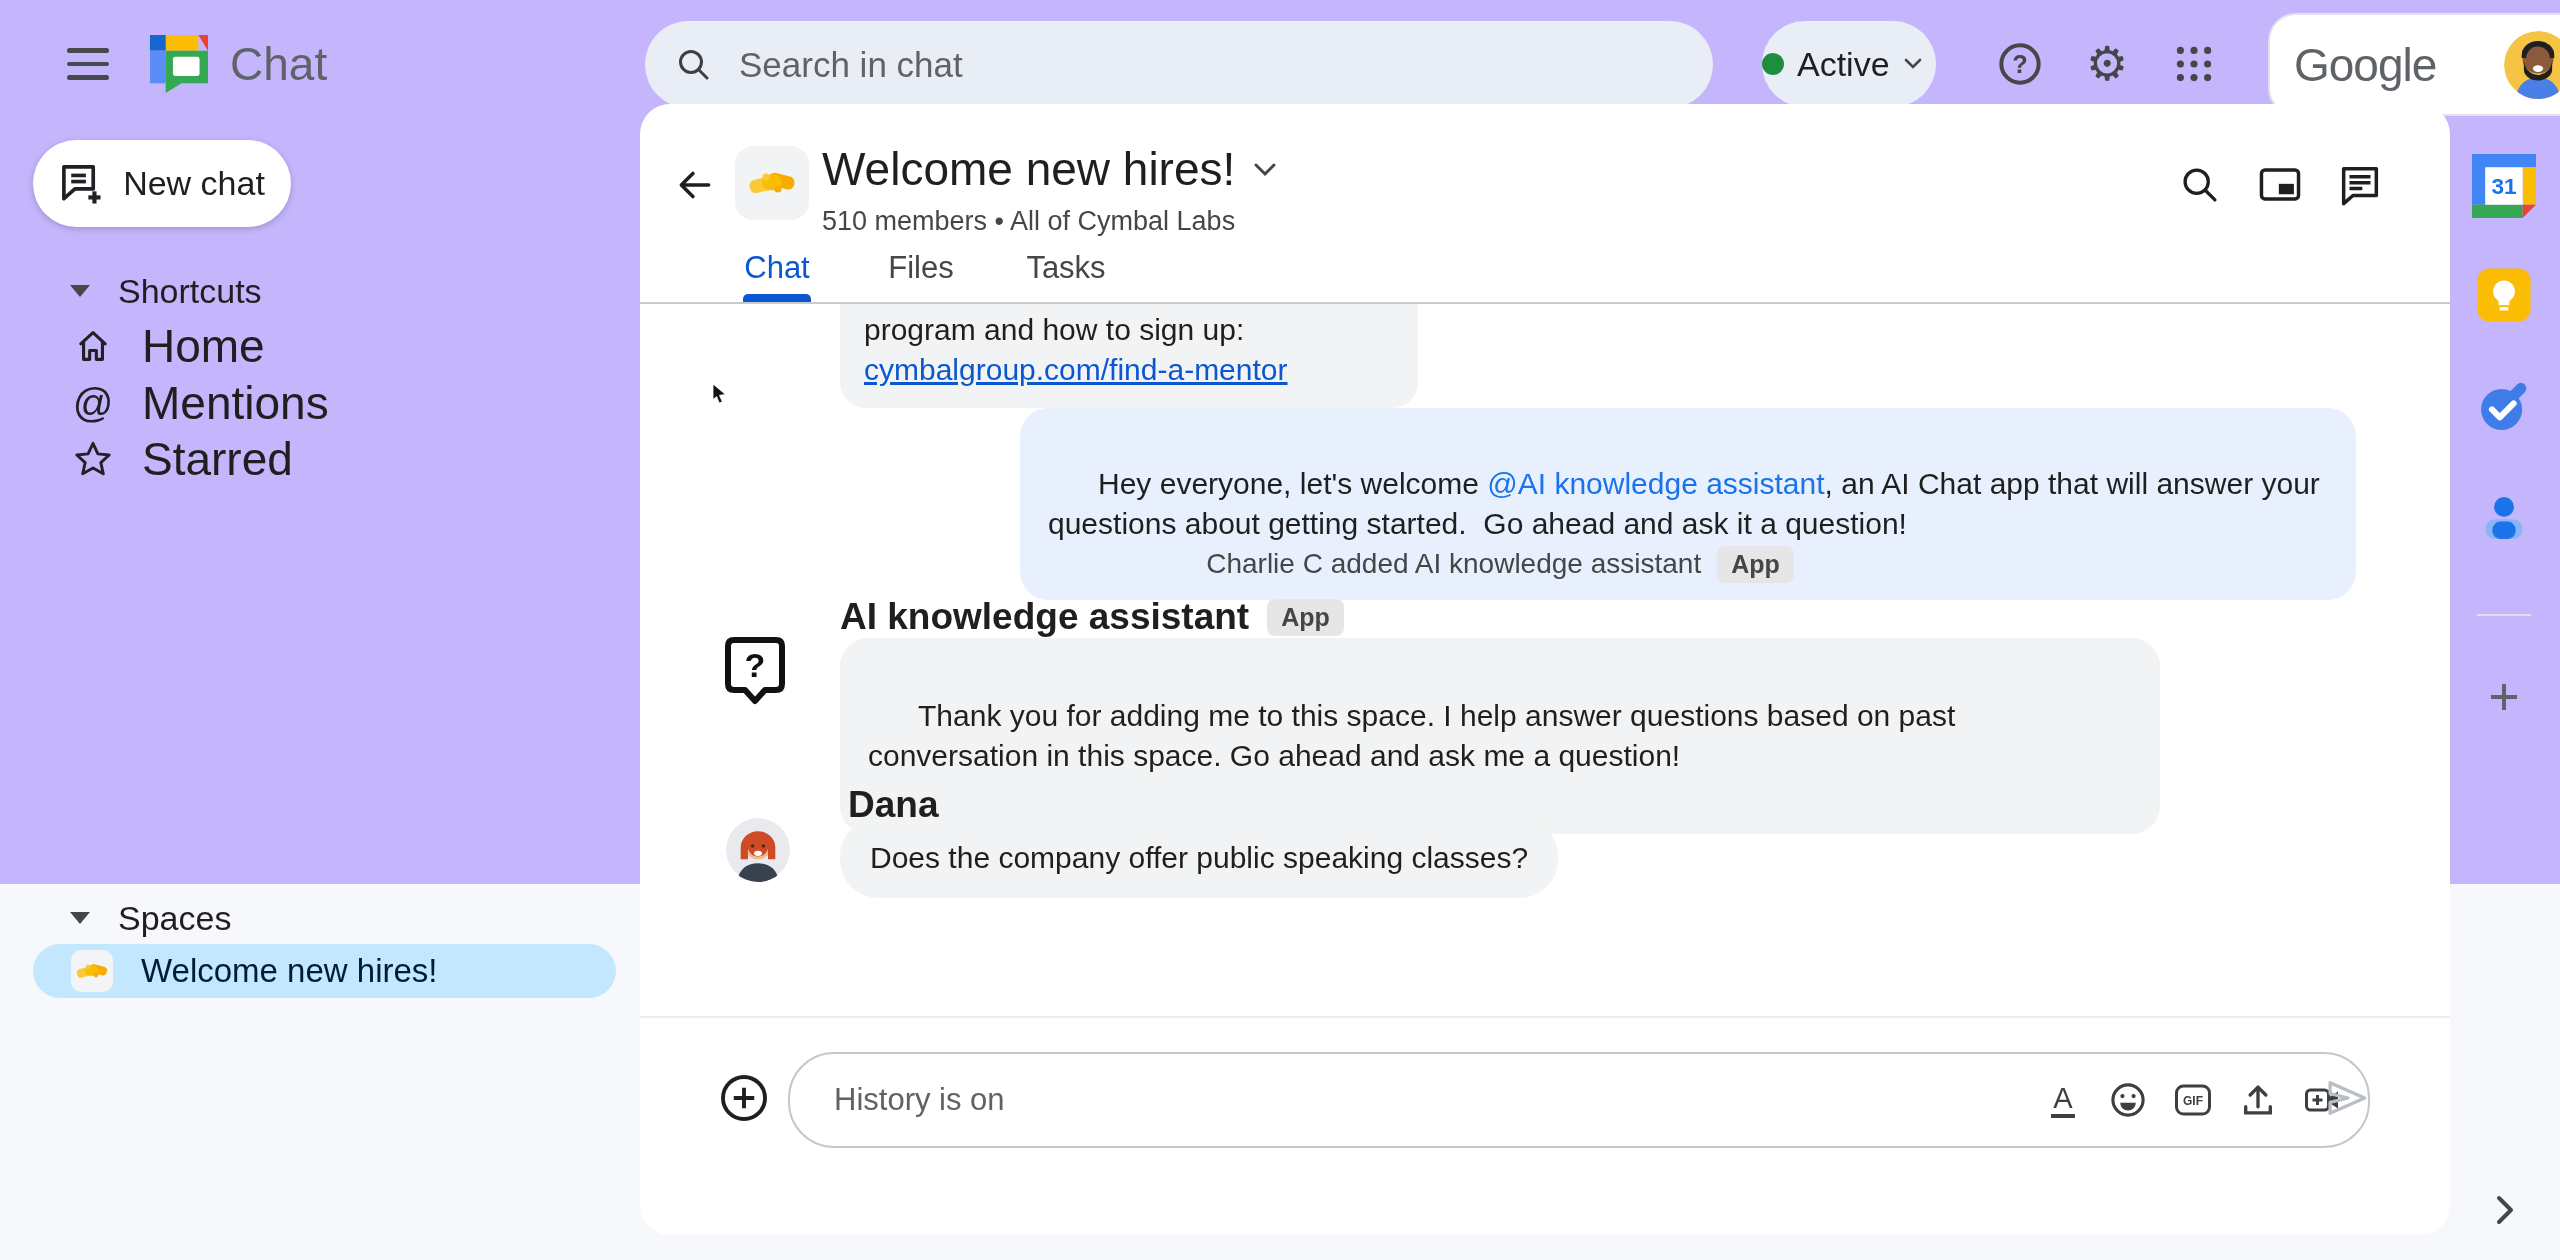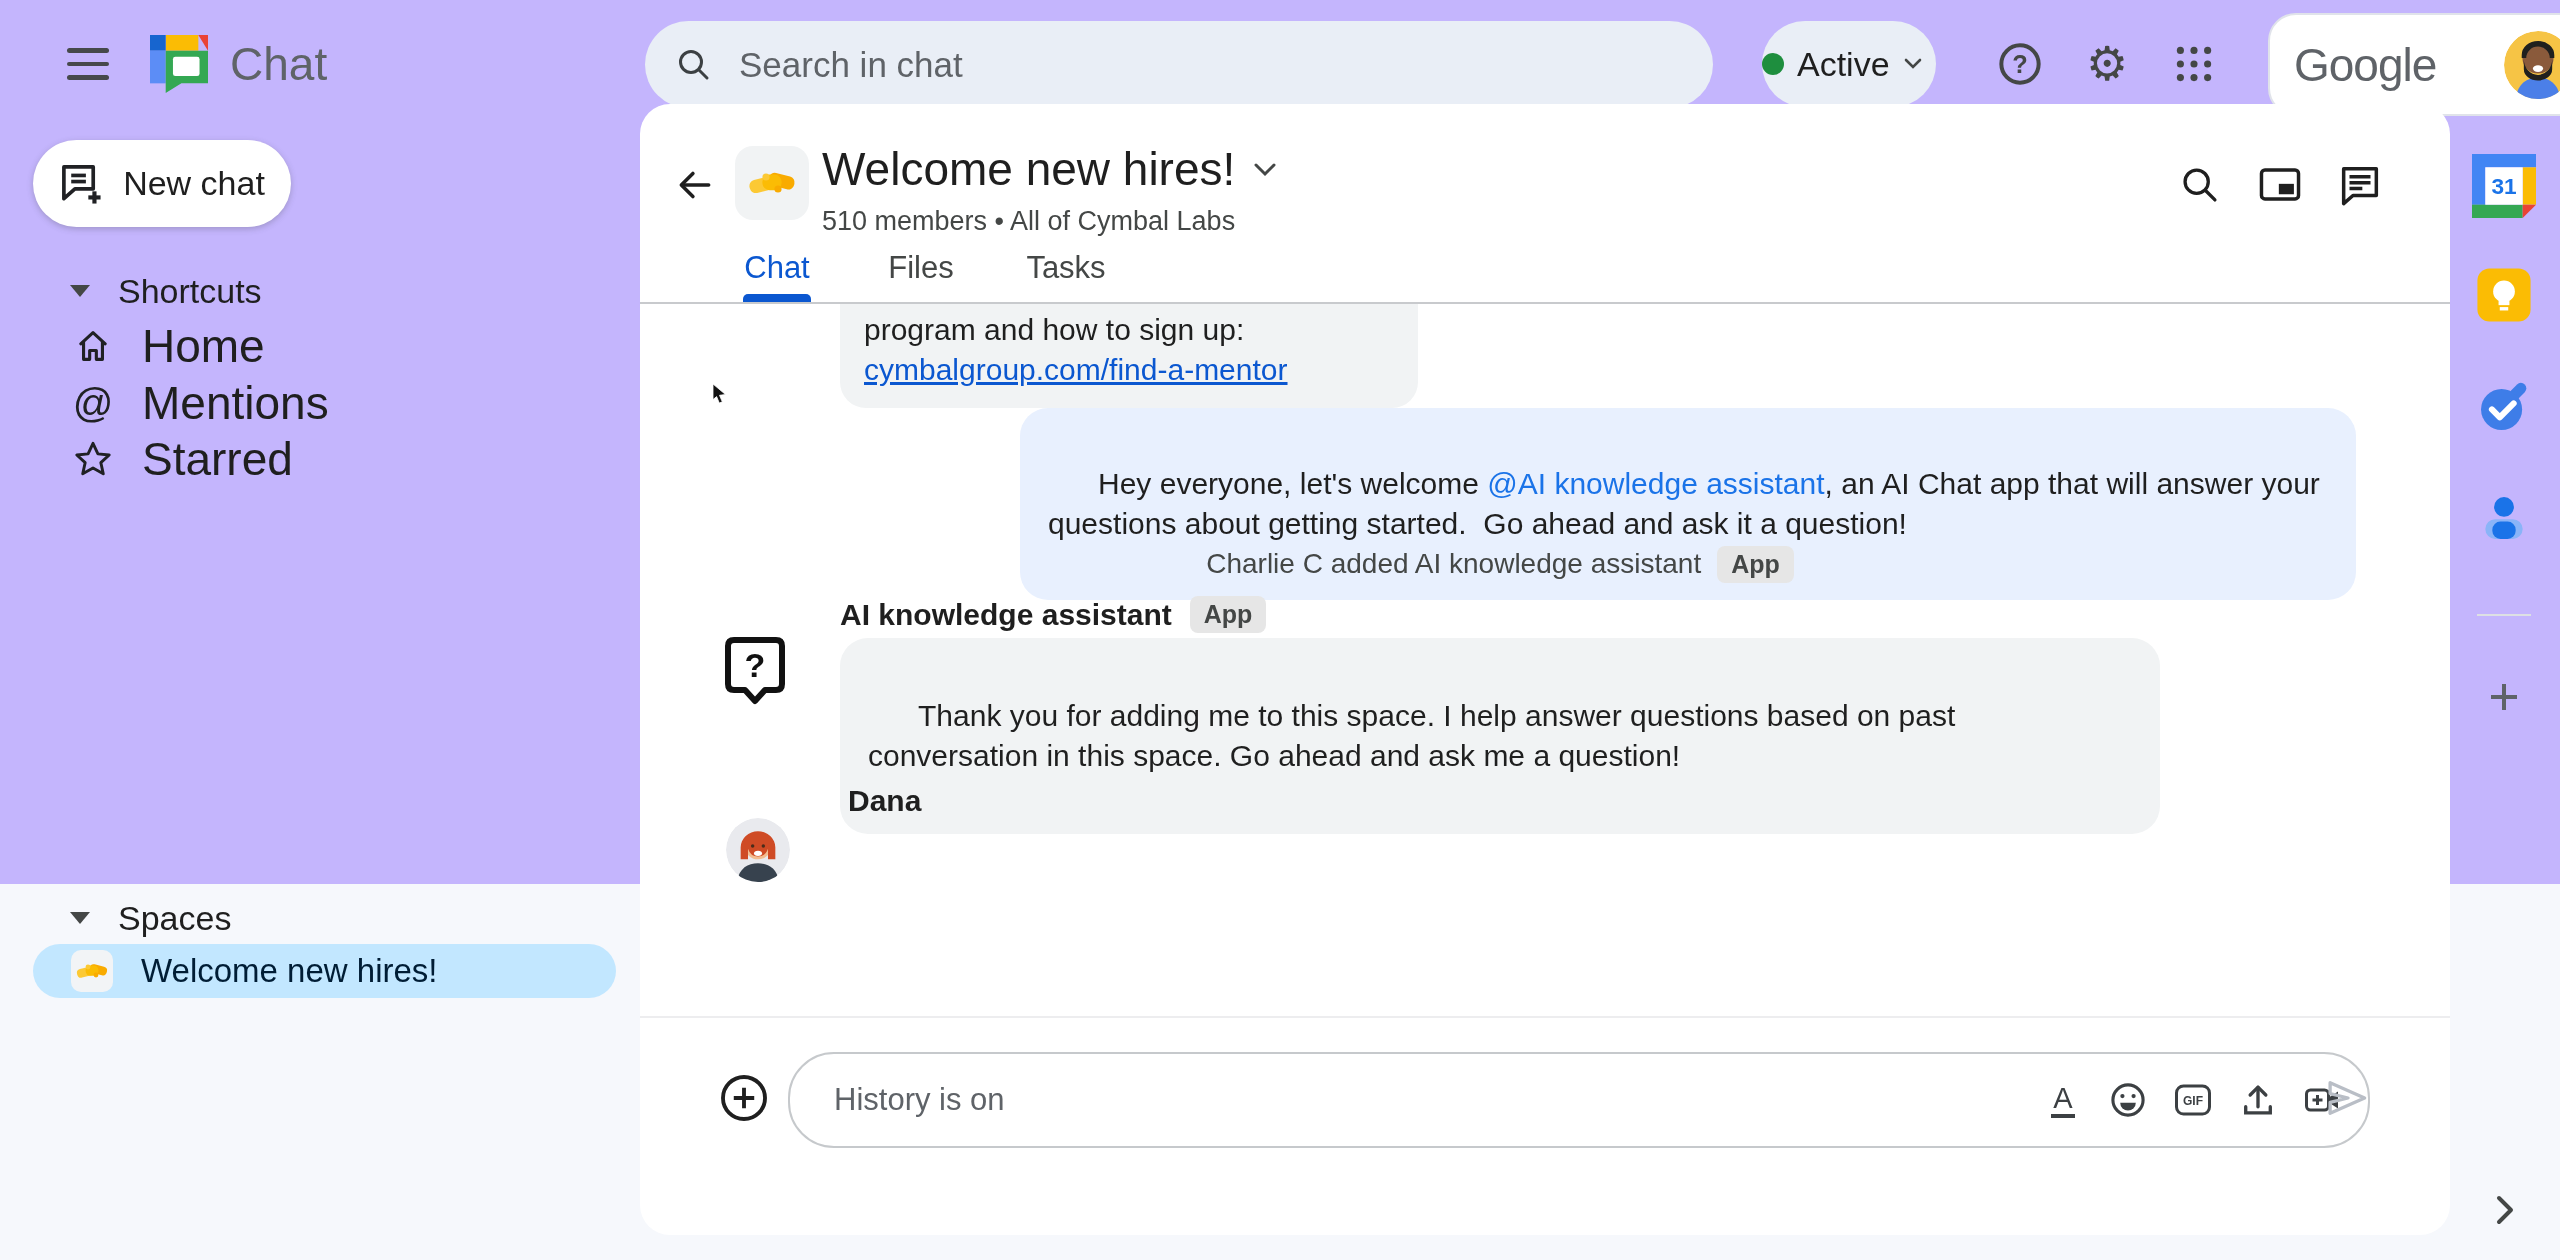--- a/index.html
+++ b/index.html
@@ -61,7 +61,7 @@
   .system-event{left:0;top:441px;width:1720px;height:38px;justify-content:center;gap:16px;font-size:28px;color:#444746;}
   .app-badge{background:#e6e6e6;color:#444746;font-size:25px;font-weight:700;padding:4px 14px;border-radius:8px;}
   .sender-row{gap:18px;}
-  .sender-name{font-size:30px;font-weight:700;color:#1f1f1f;}
+  .sender-name{font-size:37px;font-weight:700;color:#1f1f1f;}
   .ai-name-row{left:200px;top:492px;}
   .ai-avatar{left:84px;top:532px;}
   .ai-bubble{left:200px;top:534px;width:1264px;border-radius:28px;padding:18px 28px;}

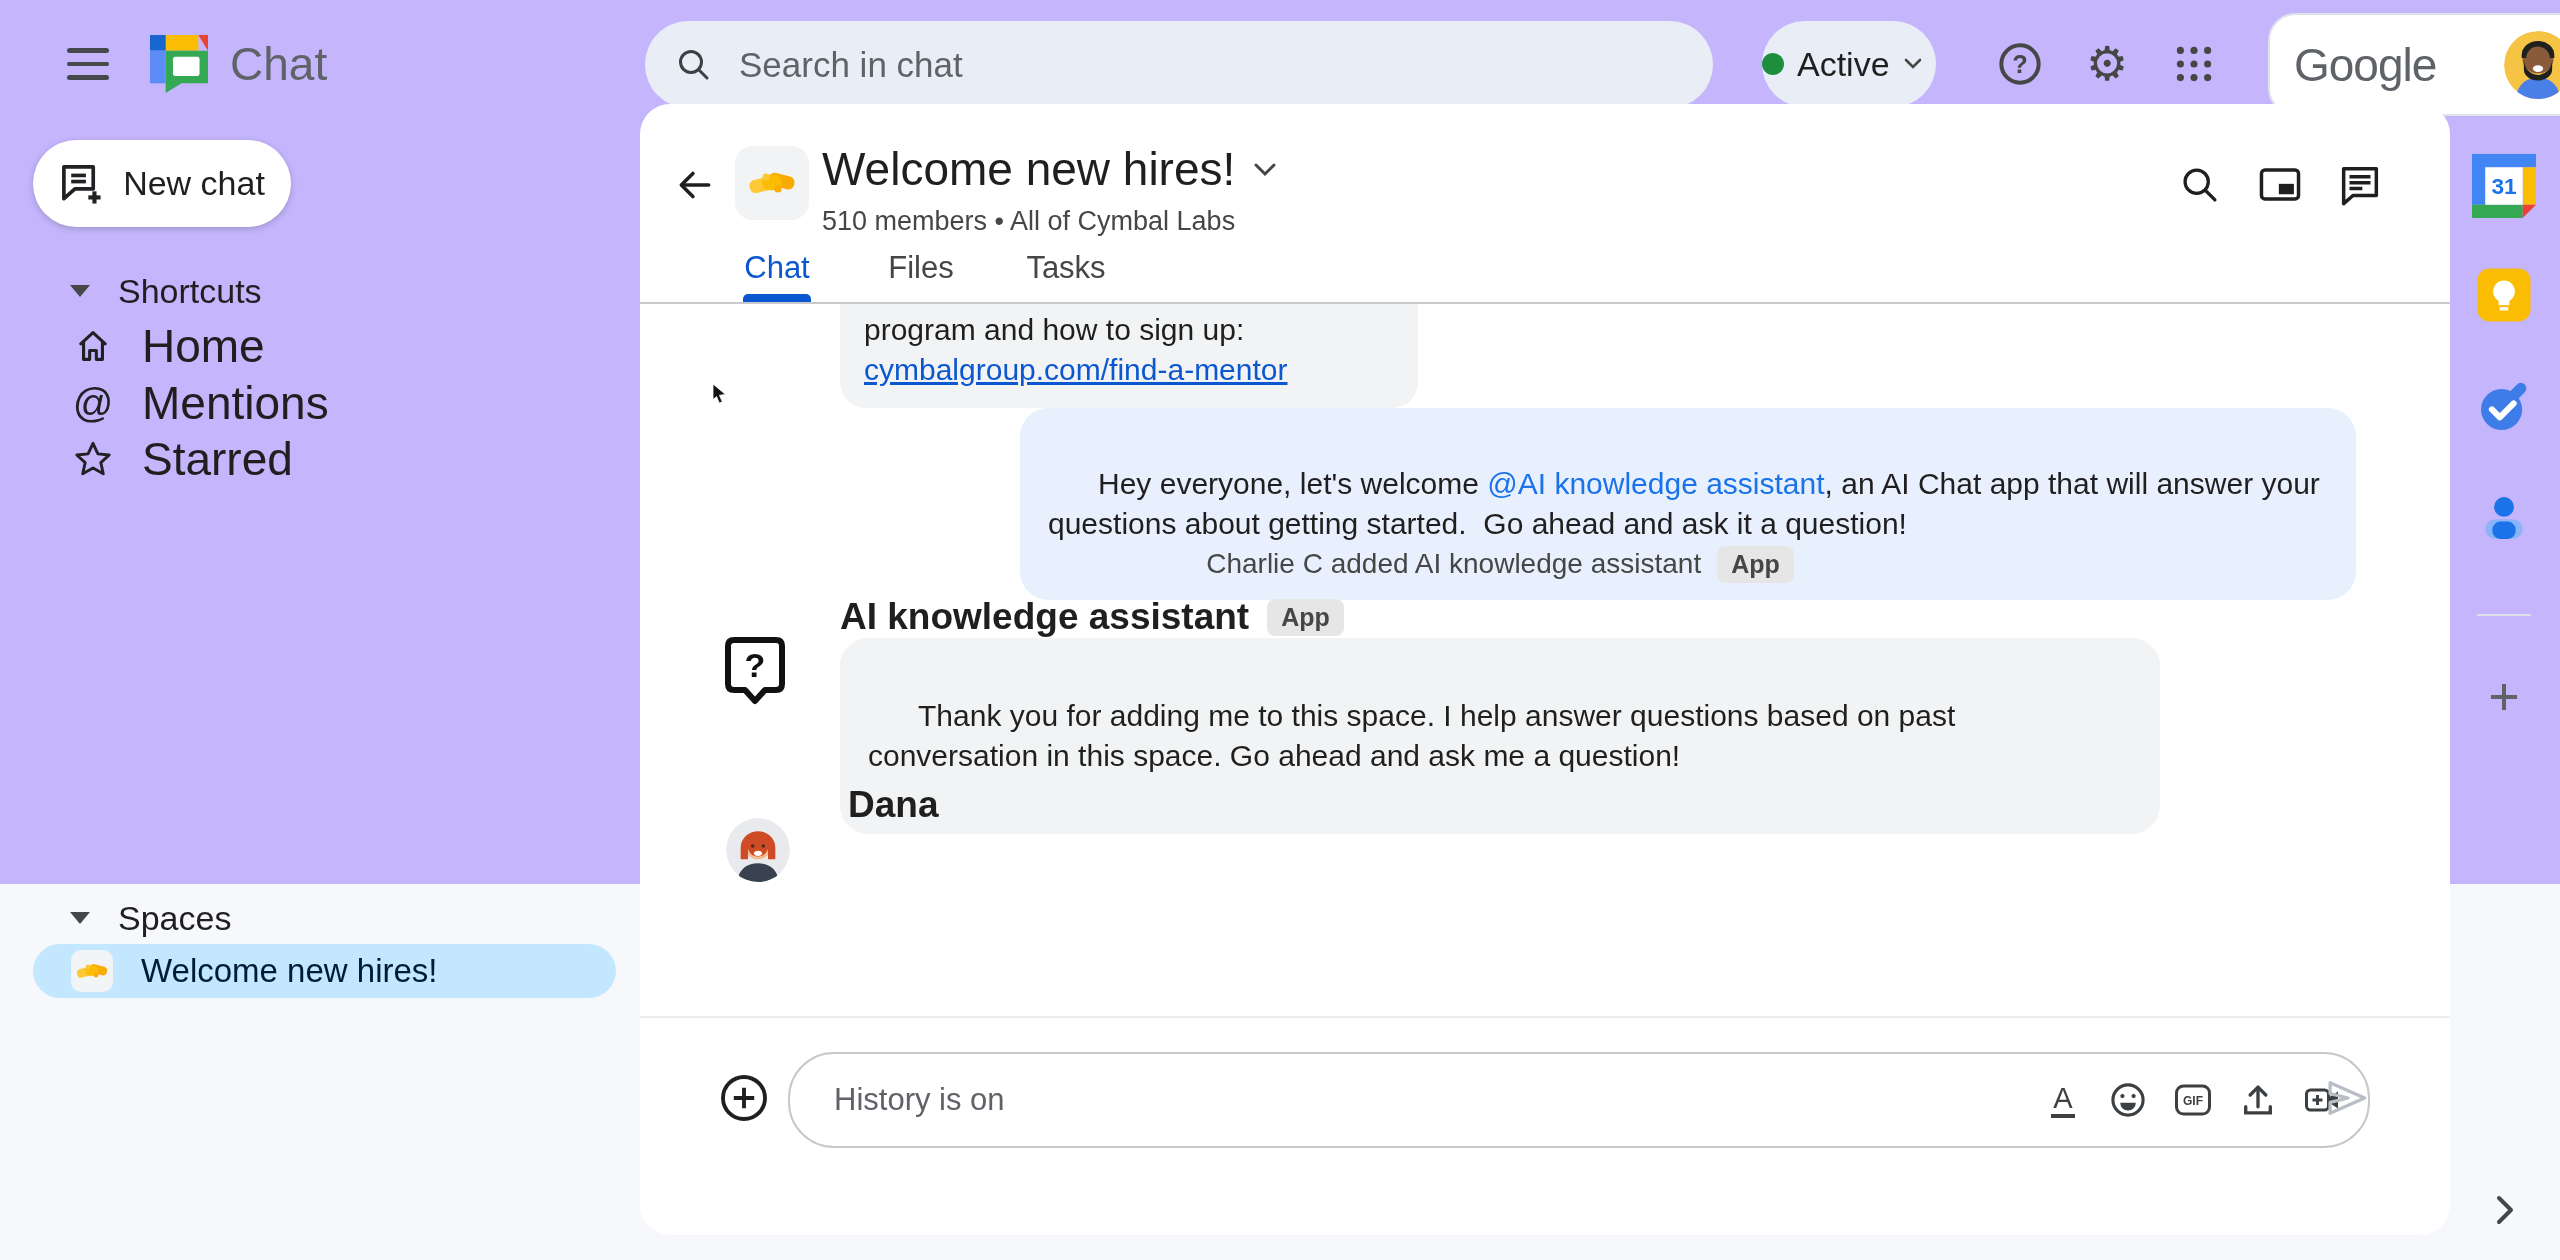--- a/index.html
+++ b/index.html
@@ -330,6 +330,9 @@
           <ellipse cx="24" cy="26.5" rx="3" ry="2" fill="#fff"></ellipse>
         </g>
       </svg>
+    </div>
+    <div class="abs bubble dana-bubble">
+      <span class="msg-text">Does the company offer public speaking classes?</span>
     </div>
 
     <div class="abs composer-divider"></div>

